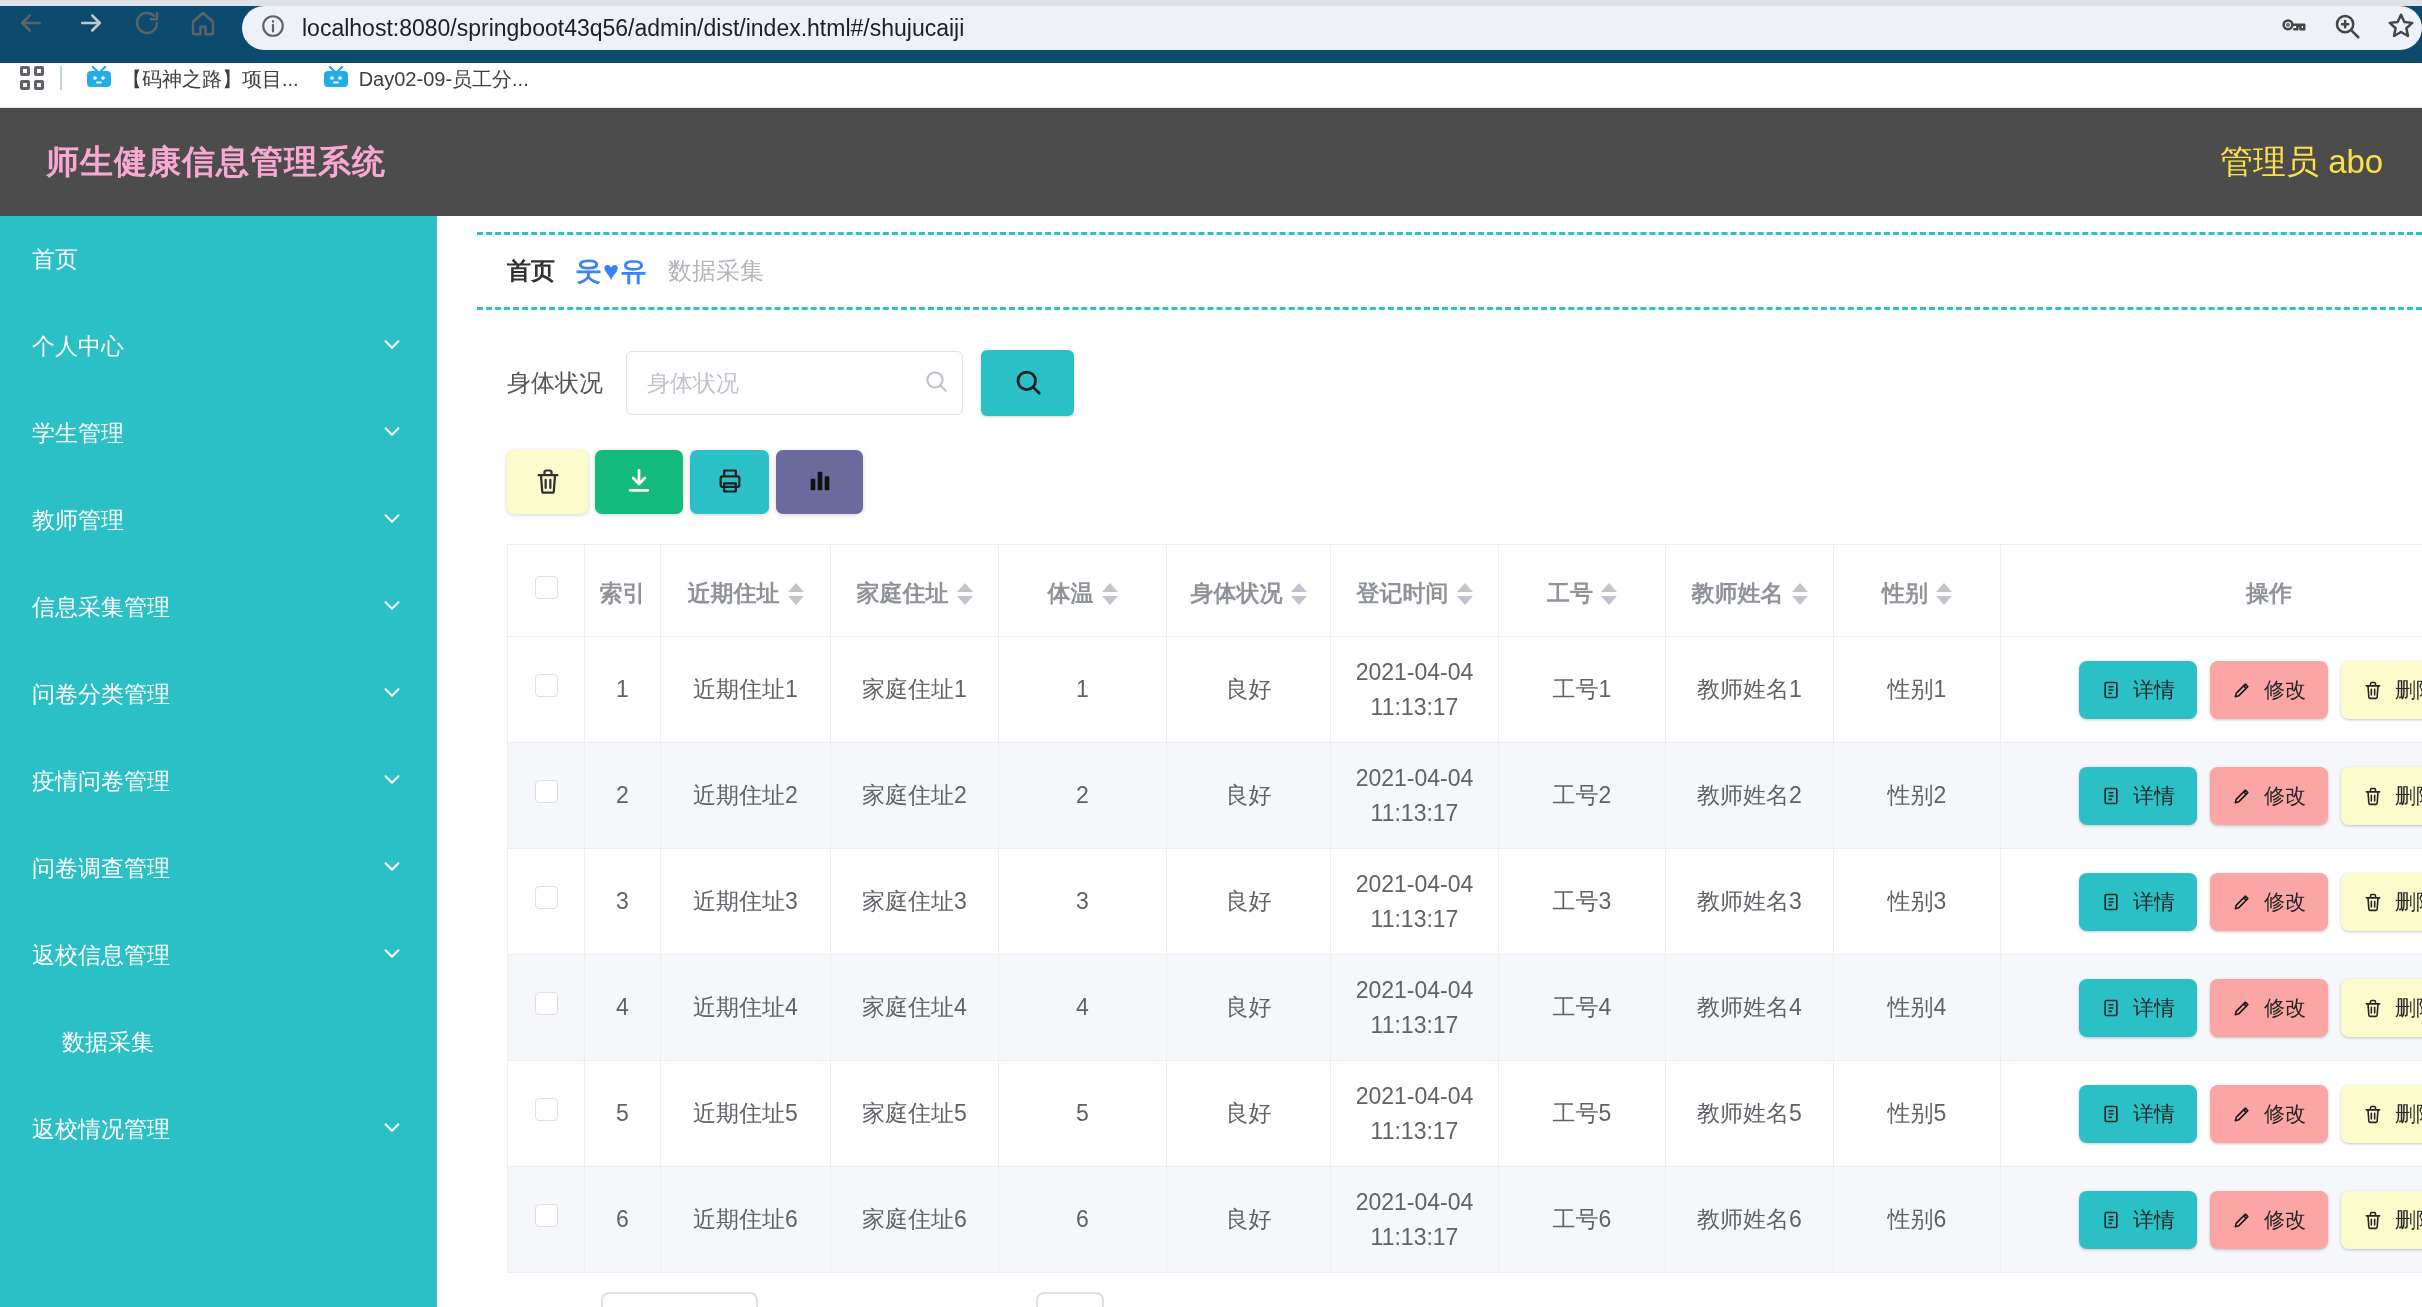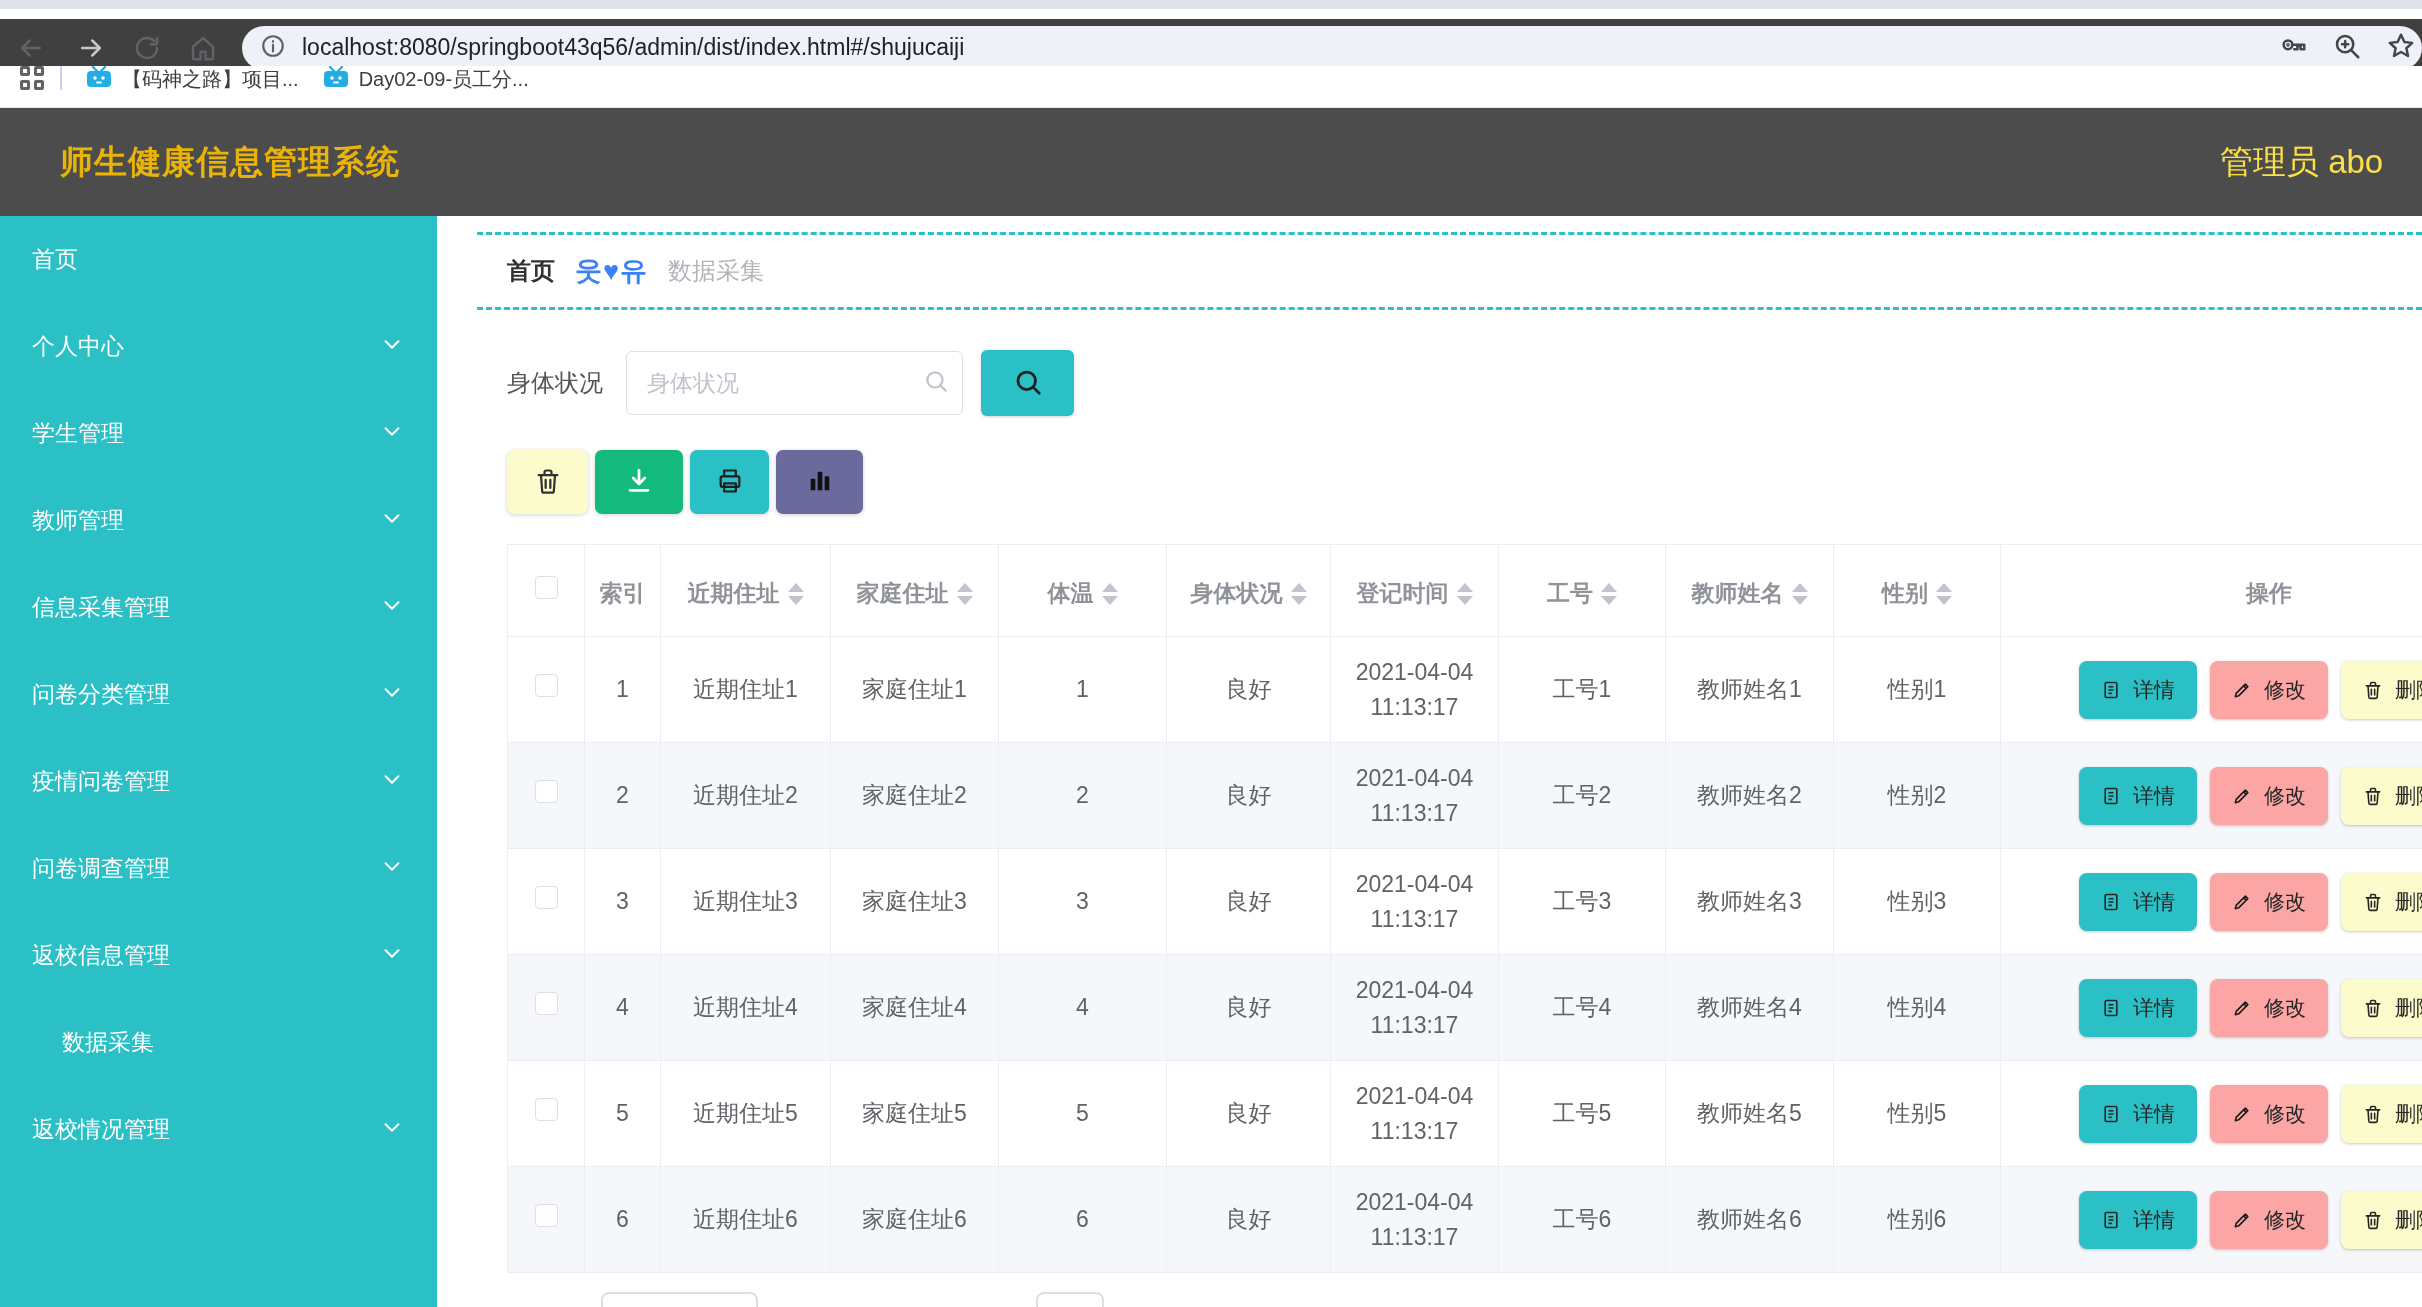--- a/index.html
+++ b/index.html
@@ -8,7 +8,7 @@
 
   
   .tabstrip { position:absolute; top:0; left:0; width:100%; height:9px; background:#dee1e6; }
-  .chrome-toolbar { position:absolute; top:19px; left:0; width:100%; height:57px; background:#404040; display:flex; align-items:center; }
+  .chrome-toolbar { position:absolute; top:6px; left:0; width:100%; height:57px; background:#0c4a6e; display:flex; }
   .nav-ico { width:34px; height:34px; display:flex; align-items:center; justify-content:center; flex:0 0 auto; }
   .nav-ico svg { width:30px; height:30px; }
   .back { margin-left:14px; } .fwd { margin-left:26px; } .rel { margin-left:22px; } .hom { margin-left:22px; }

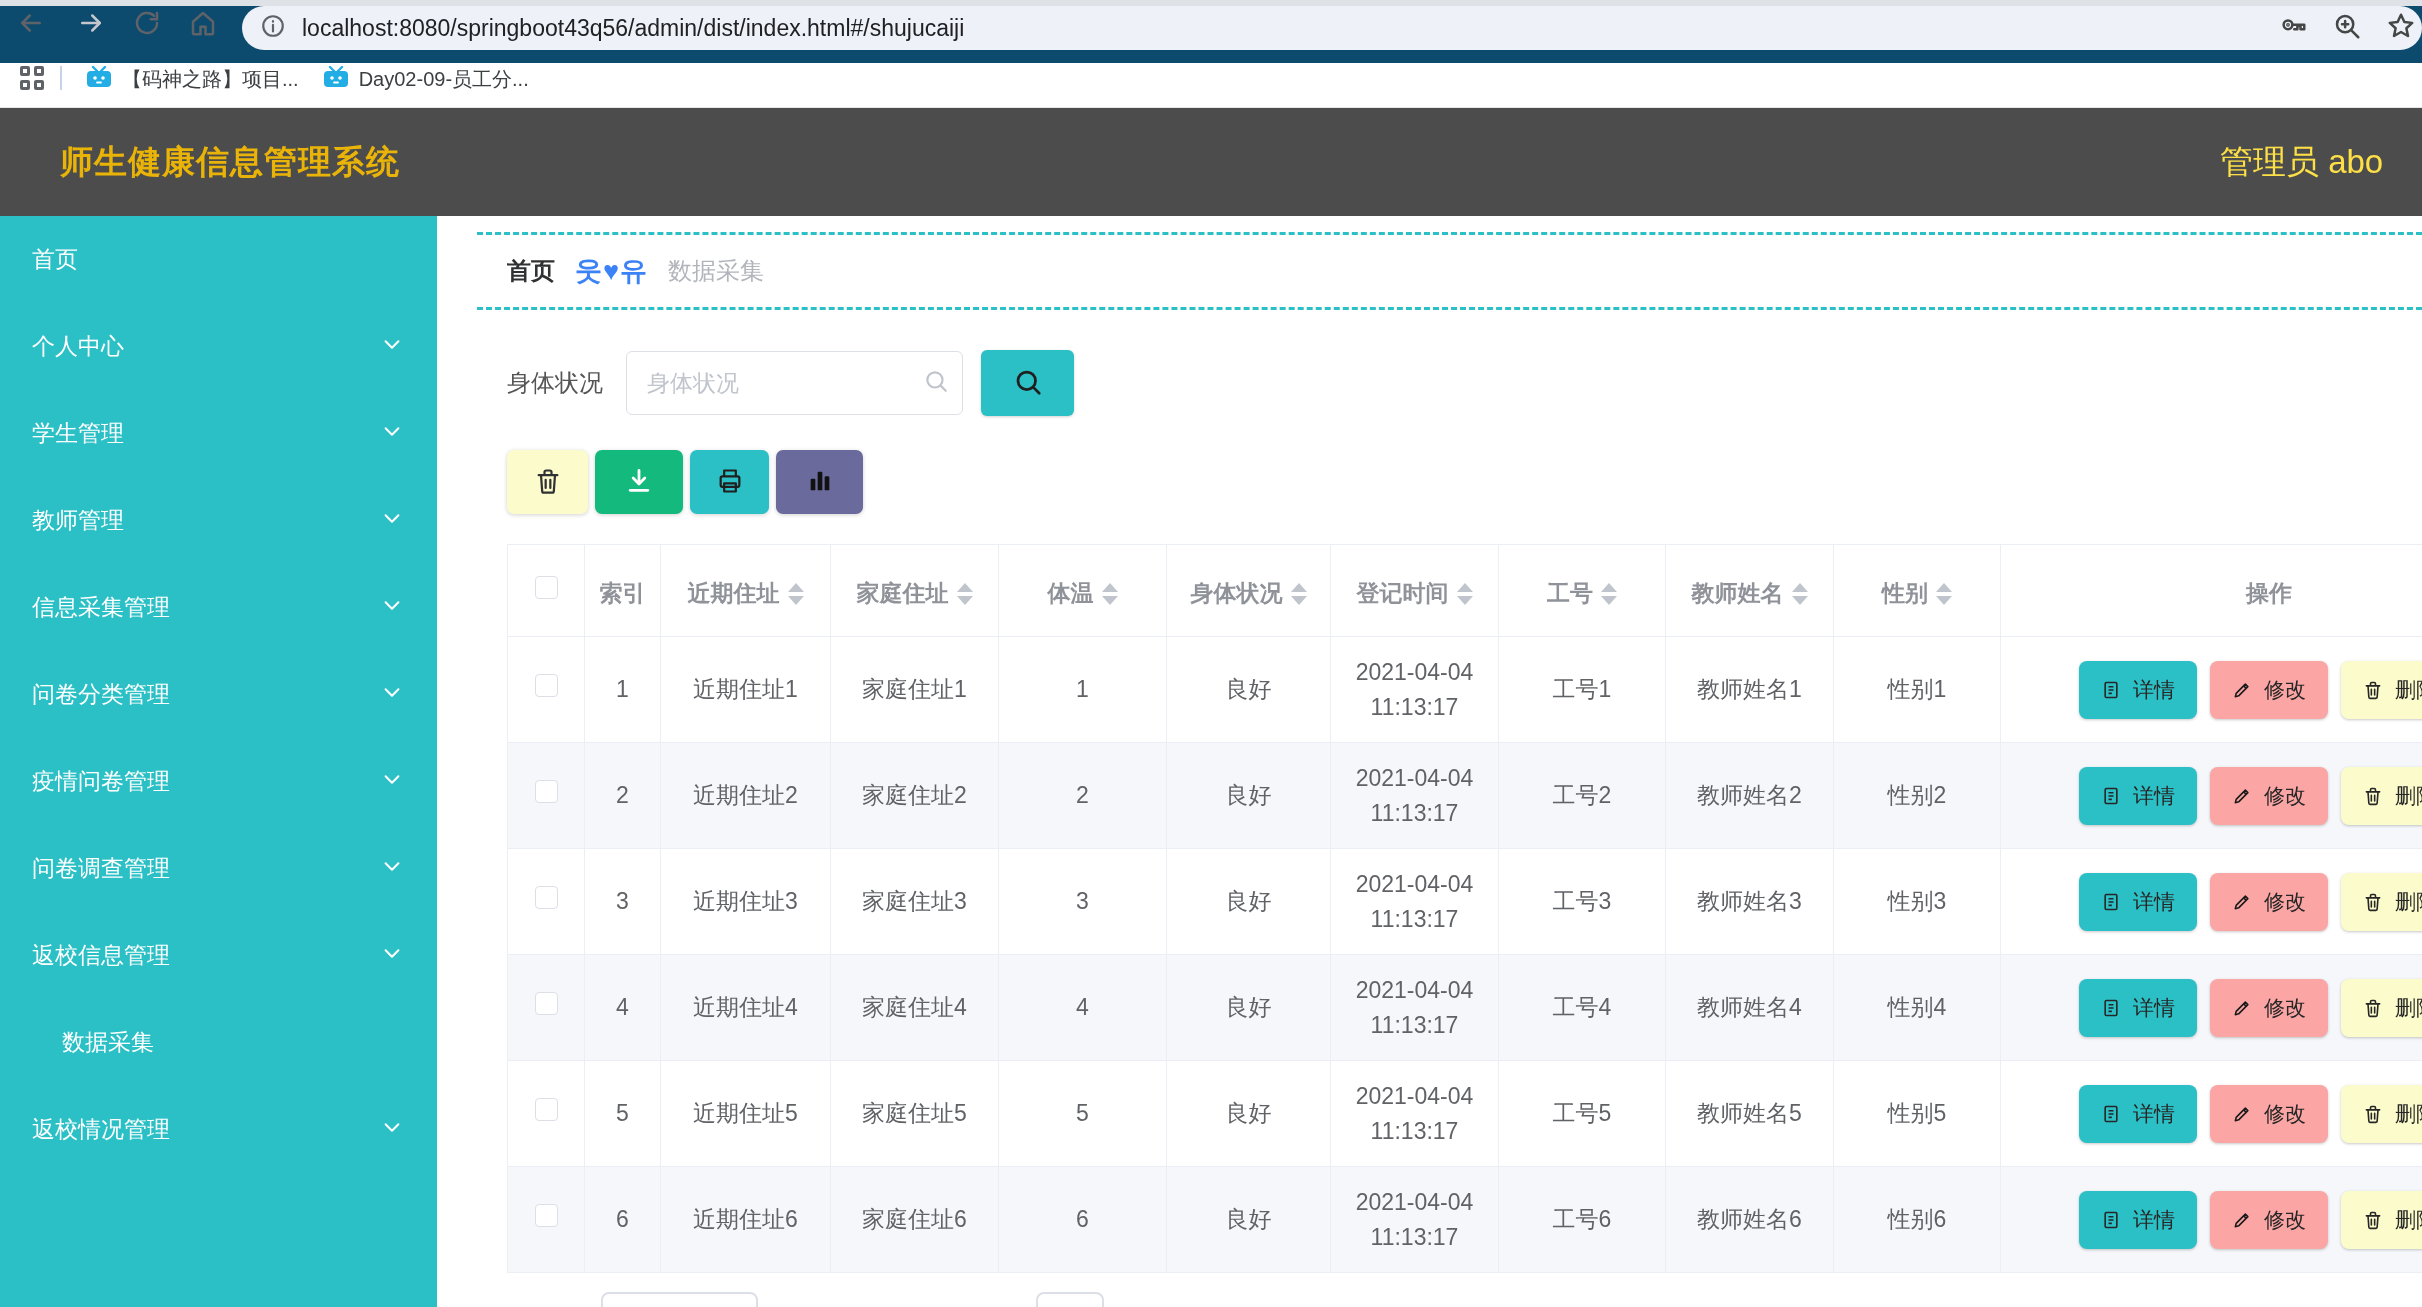--- a/index.html
+++ b/index.html
@@ -28,7 +28,7 @@
 
   
   .app-header { position:absolute; top:108px; left:0; width:100%; height:108px; background:#4c4c4c; }
-  .app-title { position:absolute; left:60px; top:50%; transform:translateY(-50%); color:#eab308; font-size:33px; font-weight:bold; letter-spacing:1px; }
+  .app-title { position:absolute; left:46px; top:50%; transform:translateY(-50%); color:#f9a8d4; font-size:33px; font-weight:bold; letter-spacing:1px; }
   .user-area { position:absolute; left:2220px; top:50%; transform:translateY(-50%); display:flex; gap:42px; white-space:nowrap; }
   .user-name, .logout { color:#fde047; font-size:33px;text-align:right; }
 

